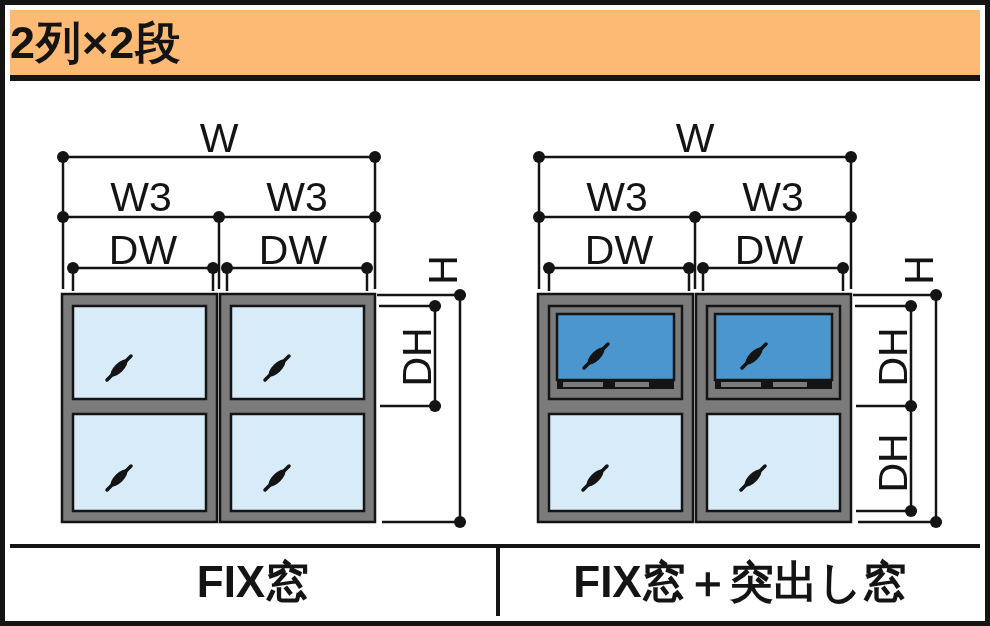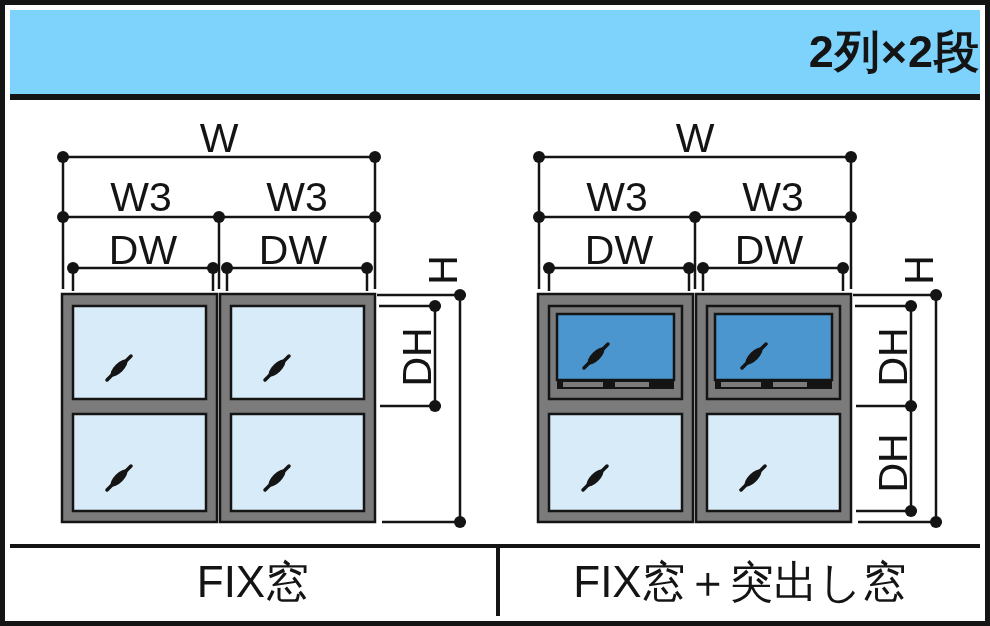--- a/index.html
+++ b/index.html
@@ -19,12 +19,12 @@
   .title-bar {
     position: absolute;
     top: 5px; left: 5px; right: 5px;
-    height: 90px;
-    background: #7dd3fc;
+    height: 71px;
+    background: #fdba74;
     border-bottom: 6px solid #141414;
     display: flex;
     align-items: center;
-    justify-content: flex-end;
+    justify-content: flex-start;
   }
   .title-text {
     font-size: 45px;

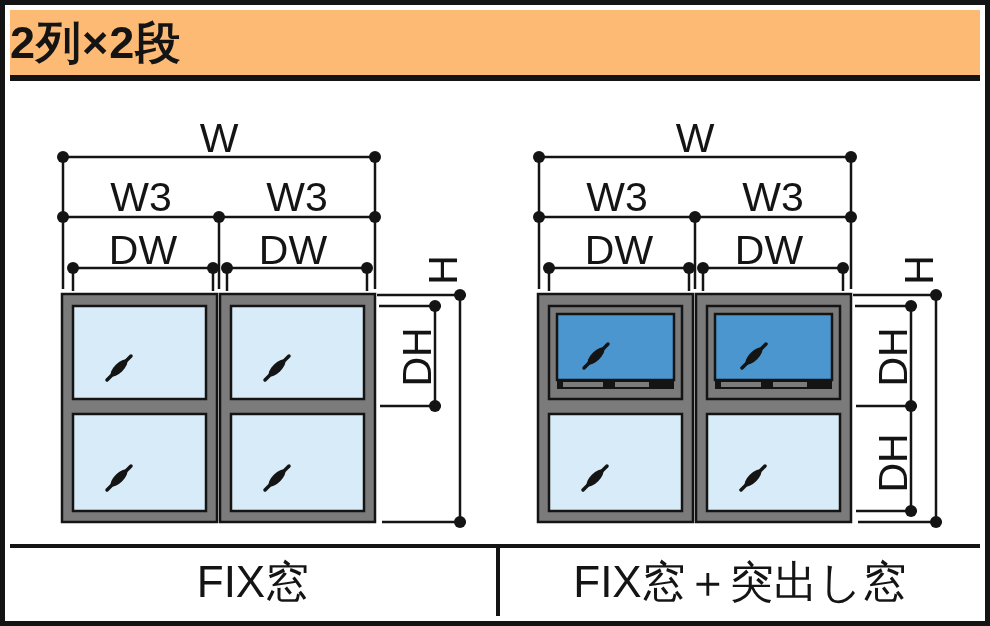--- a/index.html
+++ b/index.html
@@ -50,7 +50,7 @@
   .caption-cell.right { flex: 1; justify-content: center; }
   .caption-text {
     font-size: 44px;
-    font-weight: 400;
+    font-weight: 700;
     color: #141414;
   }
   svg.diagram-layer {

